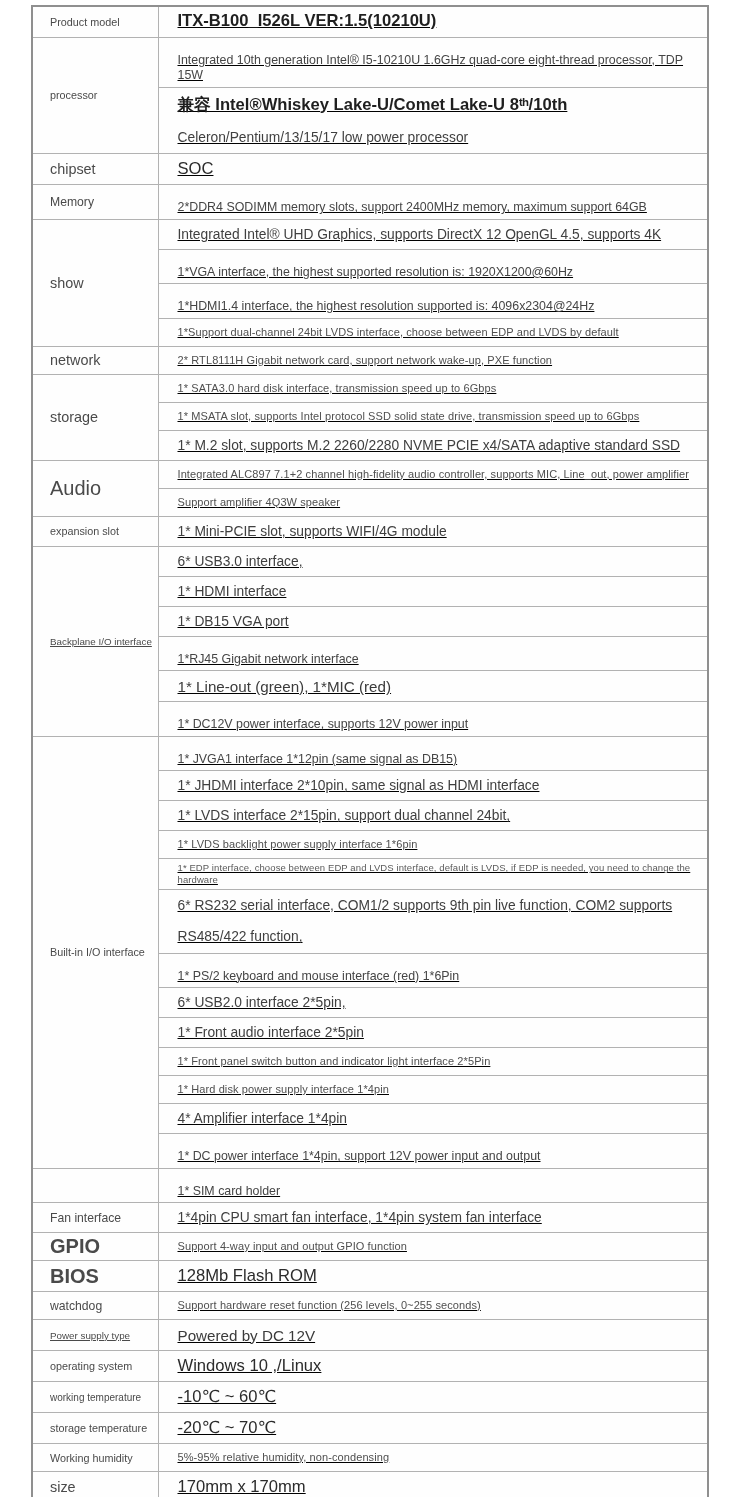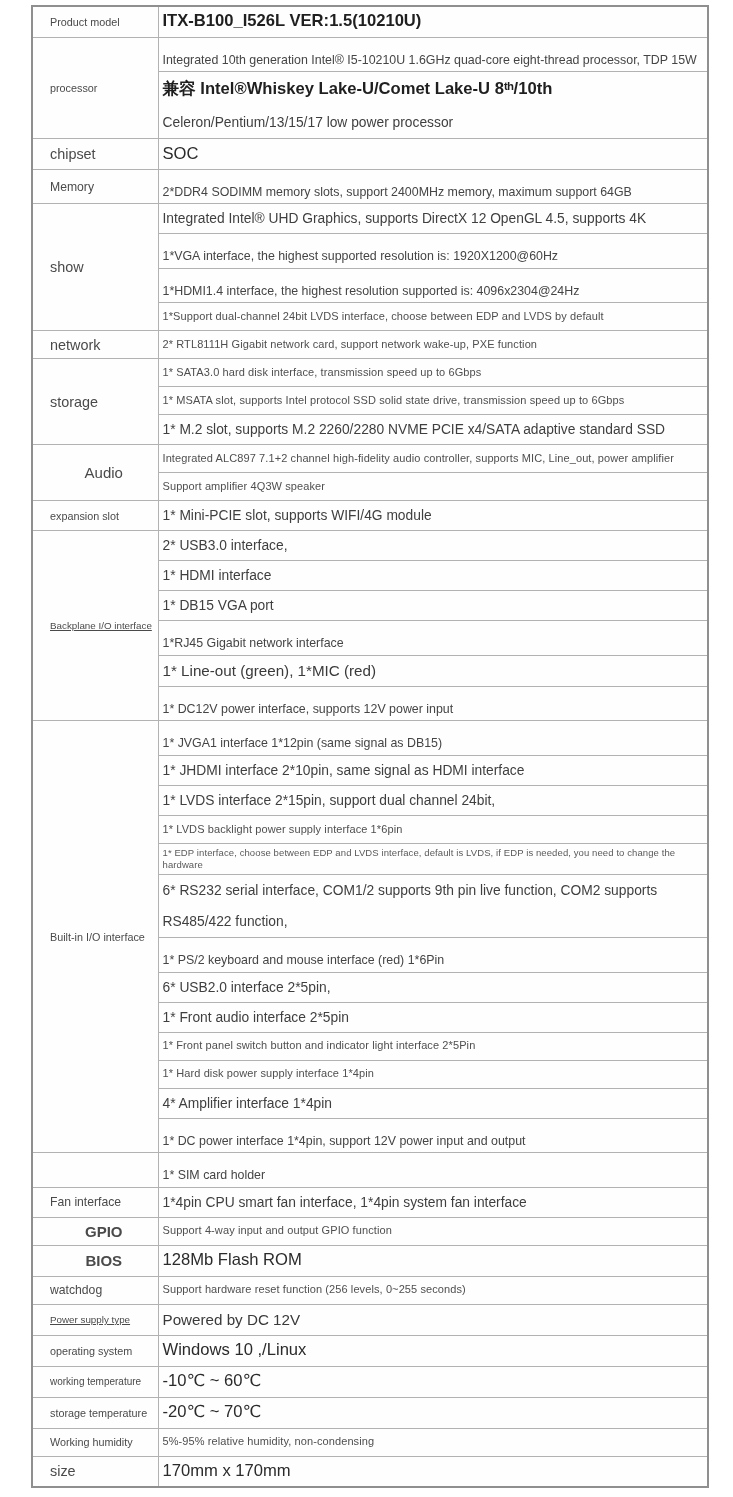--- a/index.html
+++ b/index.html
@@ -38,7 +38,7 @@
     padding-left: 17px;
     color: #4a4a4a;
   }
-  td.value { padding-left: 4px; }
+  td.value { padding-left: 19px; text-decoration: underline; }
   .vt { line-height: 1.25; padding: 3px 0; }
   td.multi .vt { padding: 7px 0; }
 

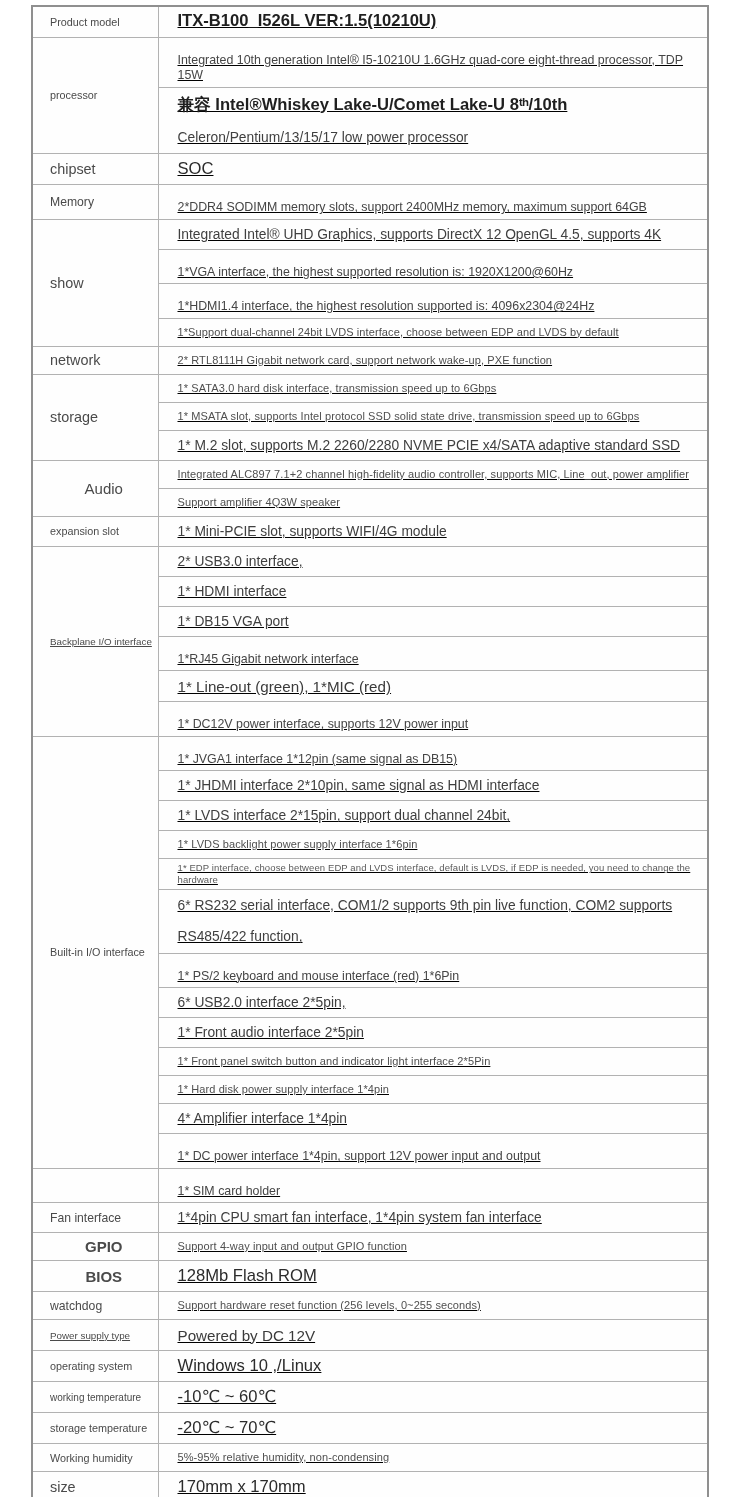--- a/index.html
+++ b/index.html
@@ -57,7 +57,7 @@
   .ls-sm  { font-size: 10.8px; color: #4f4f4f; }
   .ls-md  { font-size: 12.2px; color: #474747; }
   .ls-lg  { font-size: 14.4px; color: #3d3d3d; }
-  .ls-xl  { font-size: 15px; color: #242424; text-align: center; }
+  .ls-xl  { font-size: 20px; color: #242424; }
   .lbold  { font-weight: 700; color: #111111; }
 
   

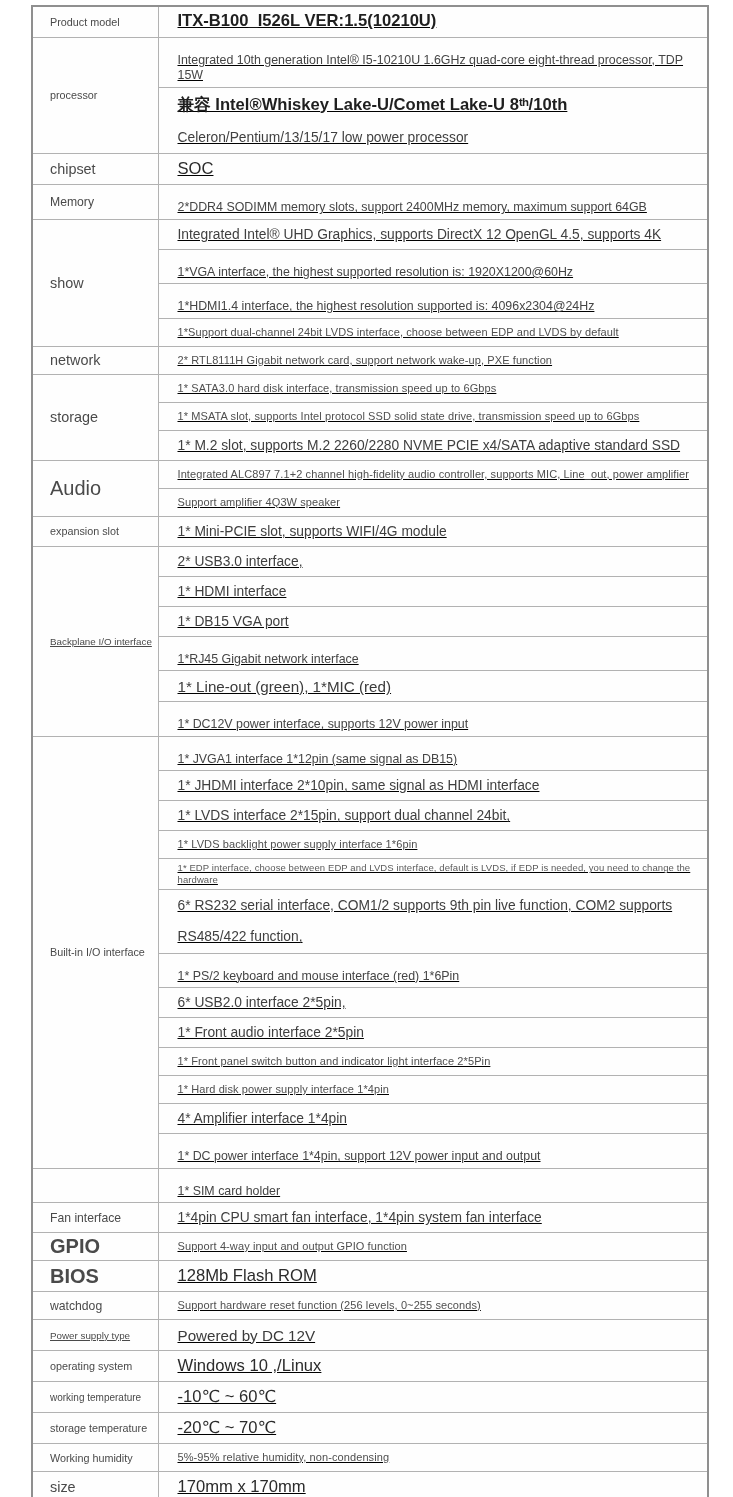--- a/index.html
+++ b/index.html
@@ -172,7 +172,7 @@
         <tr class="h-lg">
           <td rowspan="6" class="label ls-xs">Backplane I/O interface</td>
           <td class="value">
-            <div class="vt s-lg">2* USB3.0 interface,</div>
+            <div class="vt s-lg">6* USB3.0 interface,</div>
           </td>
         </tr>
         <tr class="h-lg">

